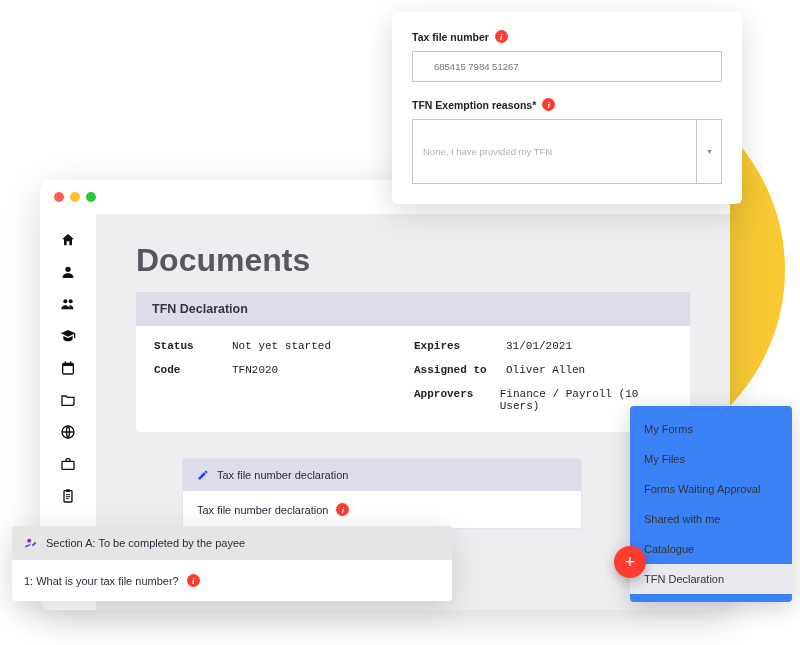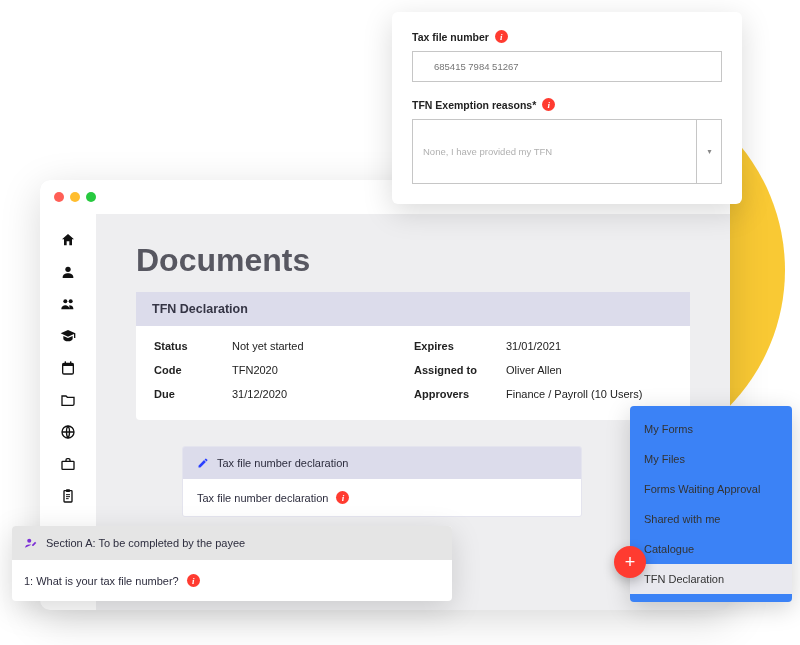--- a/index.html
+++ b/index.html
@@ -71,7 +71,7 @@
     color: #222;
   }
   .kv { display: flex; flex-direction: column; gap: 12px; }
-  .kv-row { display: flex; }
+  .kv-row { display: flex; font-family: Liberation Mono, monospace; }
   .kv-key { width: 78px; font-weight: 600; }
   .kv-val { }
   .col-left { flex: 0 0 260px; }

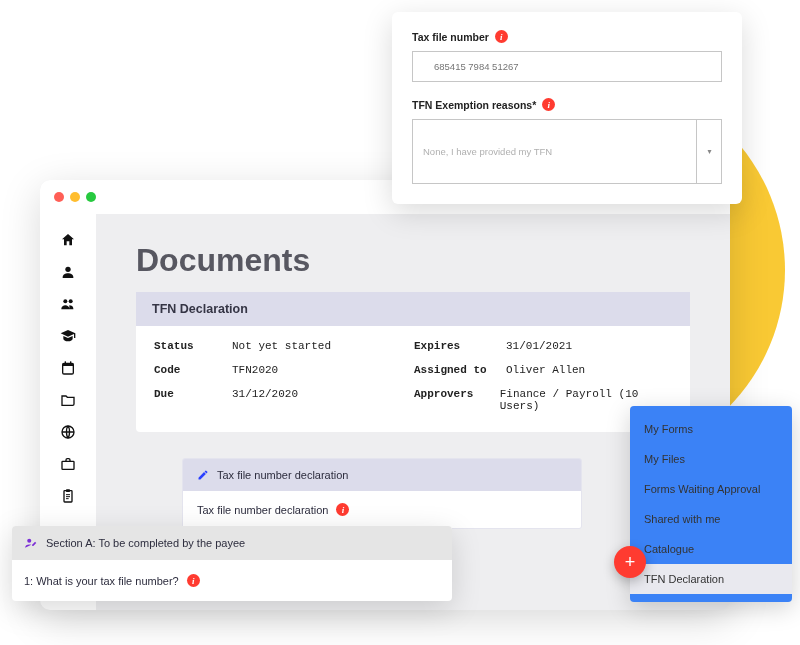--- a/index.html
+++ b/index.html
@@ -287,10 +287,6 @@
               <div class="kv-row">
                 <div class="kv-key">Code</div>
                 <div class="kv-val">TFN2020</div>
-              </div>
-              <div class="kv-row">
-                <div class="kv-key">Due</div>
-                <div class="kv-val">31/12/2020</div>
               </div>
             </div>
             <div class="kv col-right">

